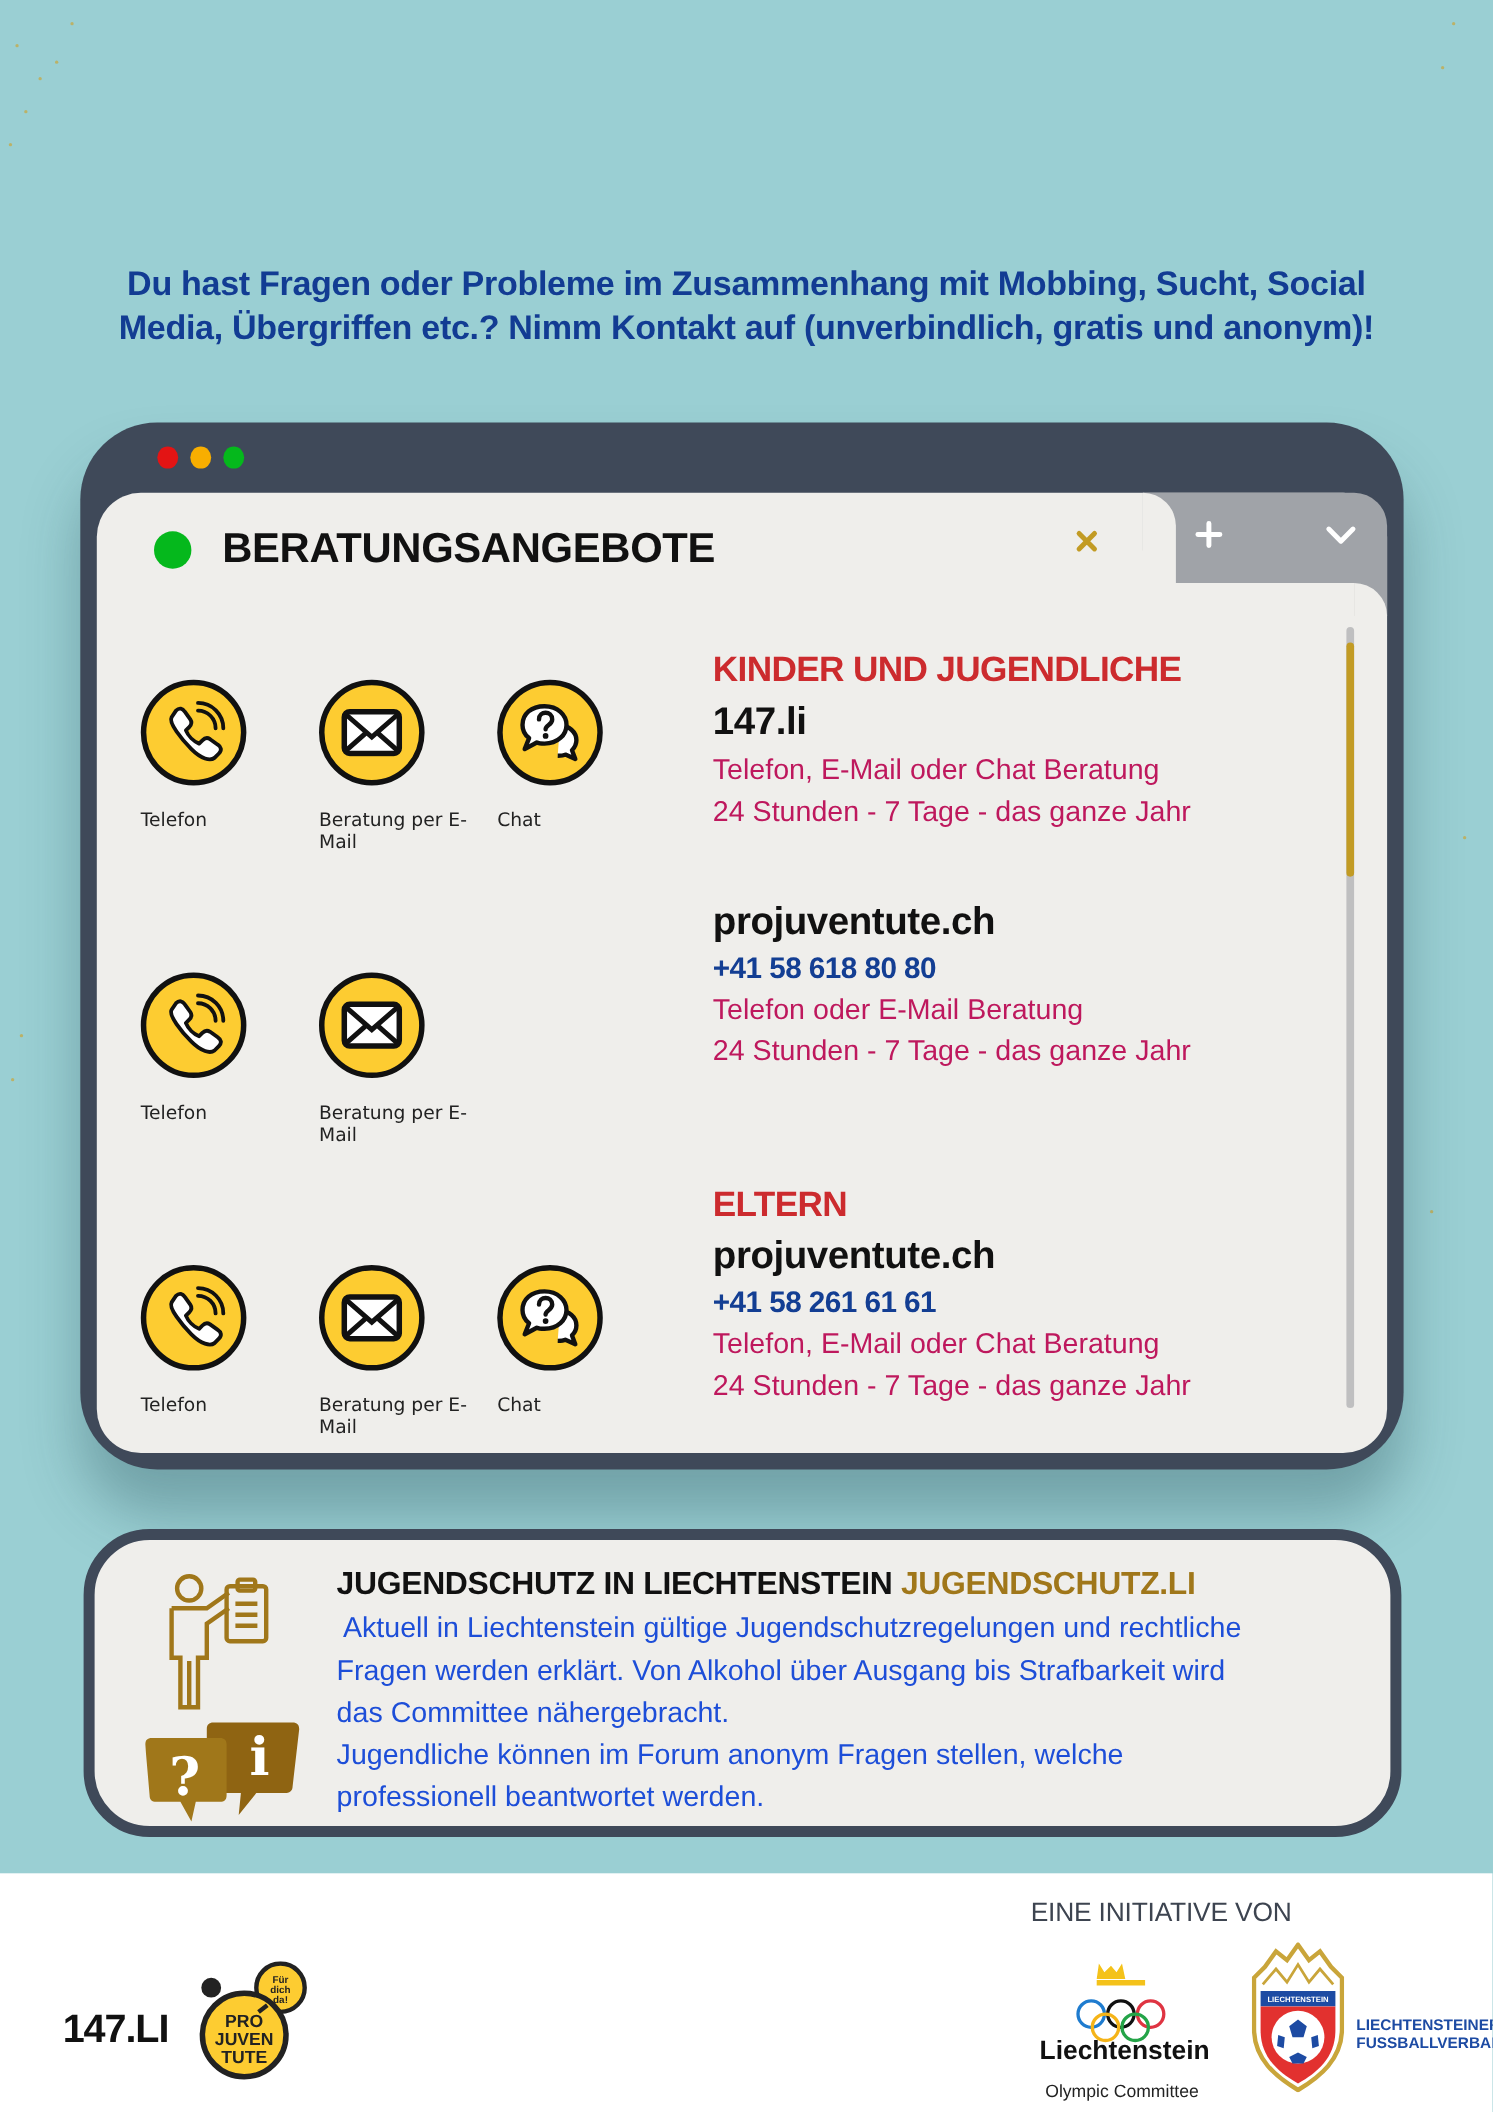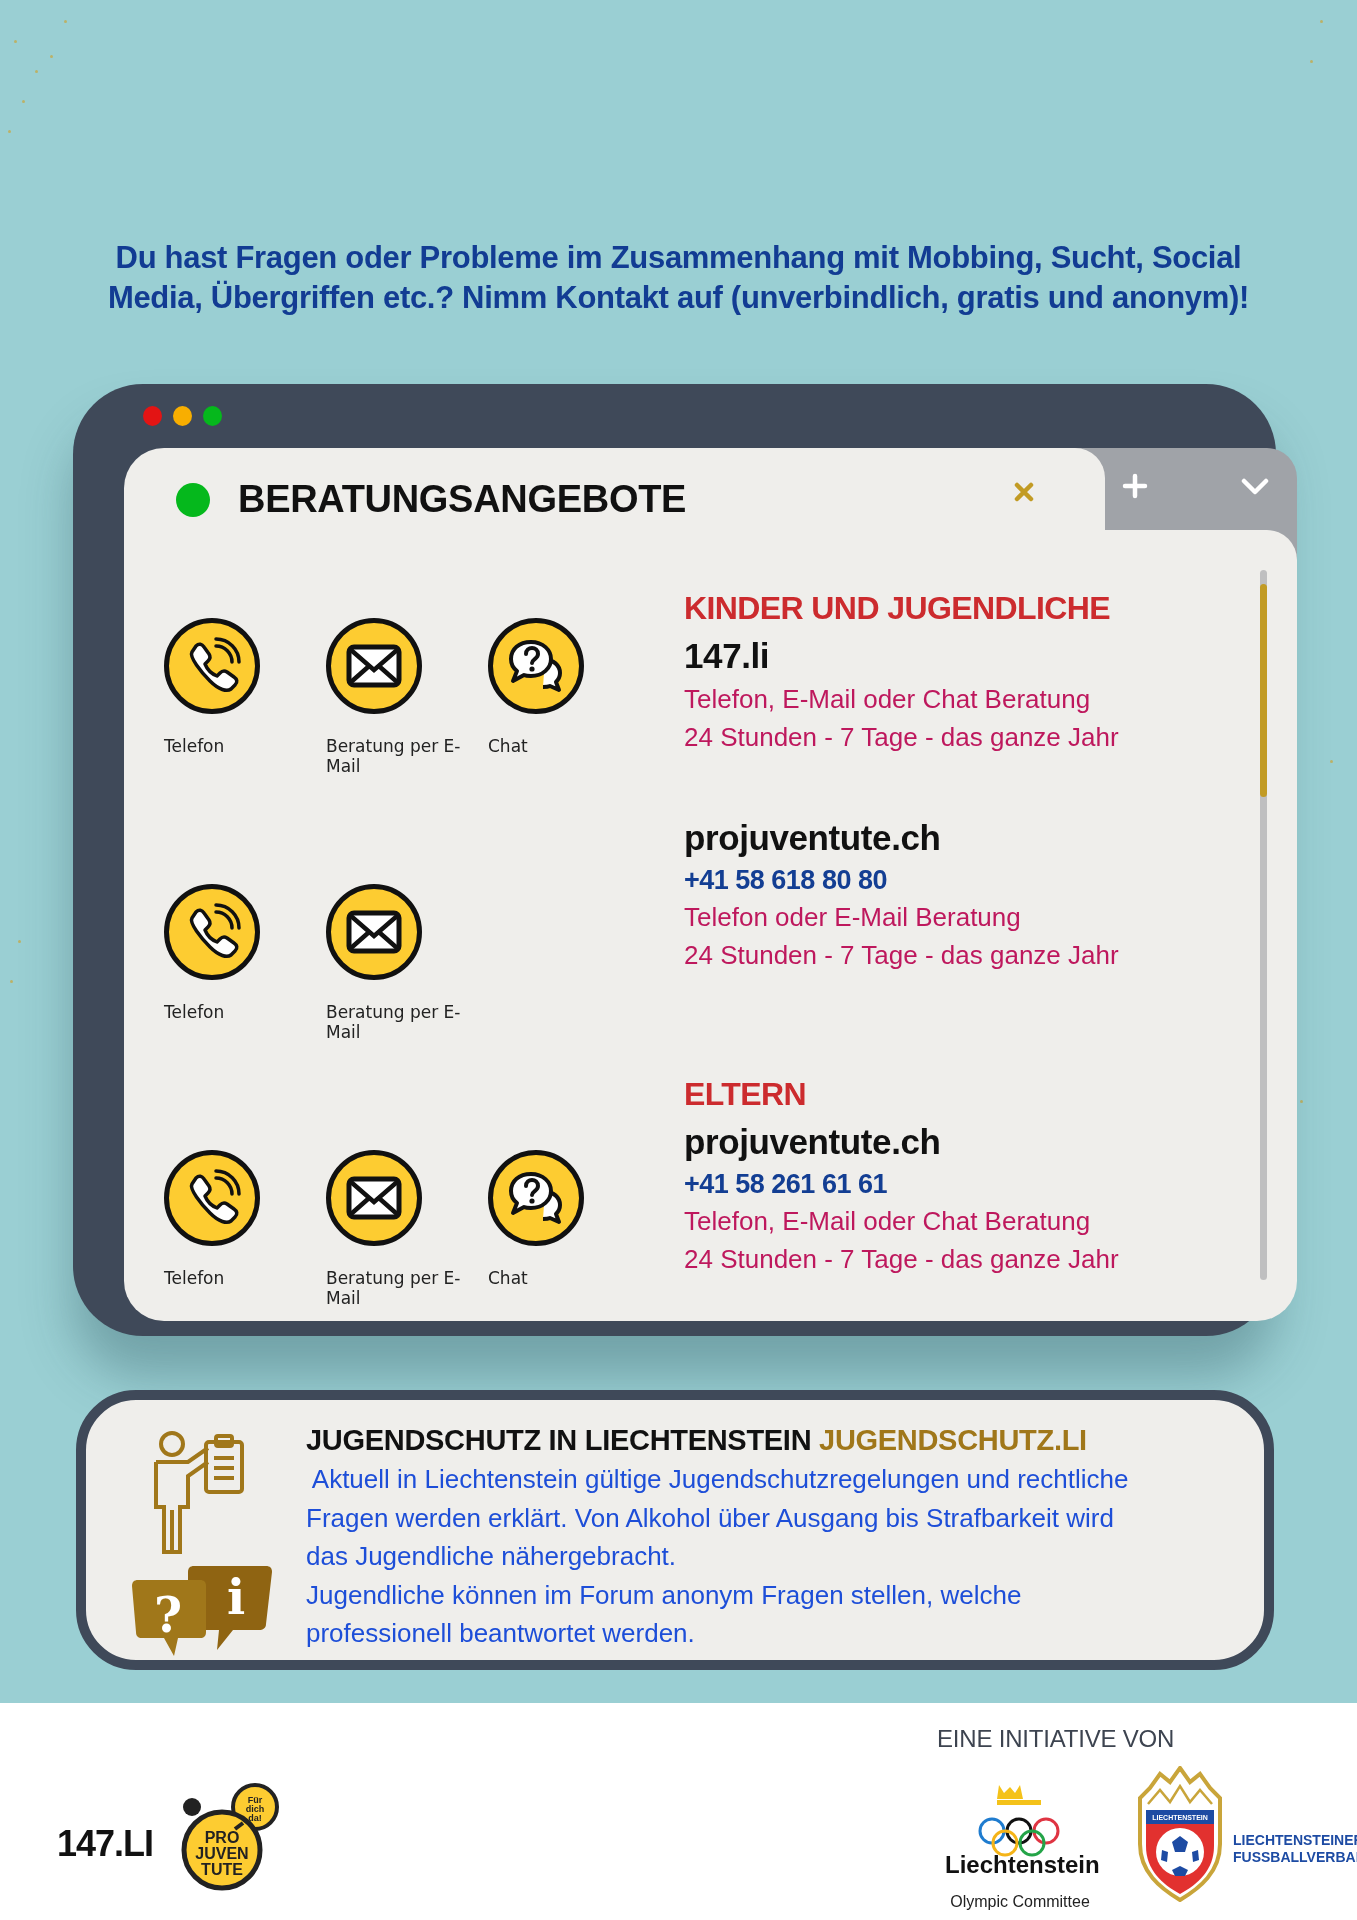--- a/index.html
+++ b/index.html
@@ -34,7 +34,7 @@
   .dot { width: 19px; height: 20px; border-radius: 50%; }
   .window-body {
     position: absolute; left: 15px; top: 64px; width: 1173px; height: 873px;
-    background: #efeeeb; border-radius: 40px; margin-left: 36px;
+    background: #efeeeb; border-radius: 40px;
   }
   .tabbar-gray {
     position: absolute; right: 0; top: 0; width: 222px; height: 82px;

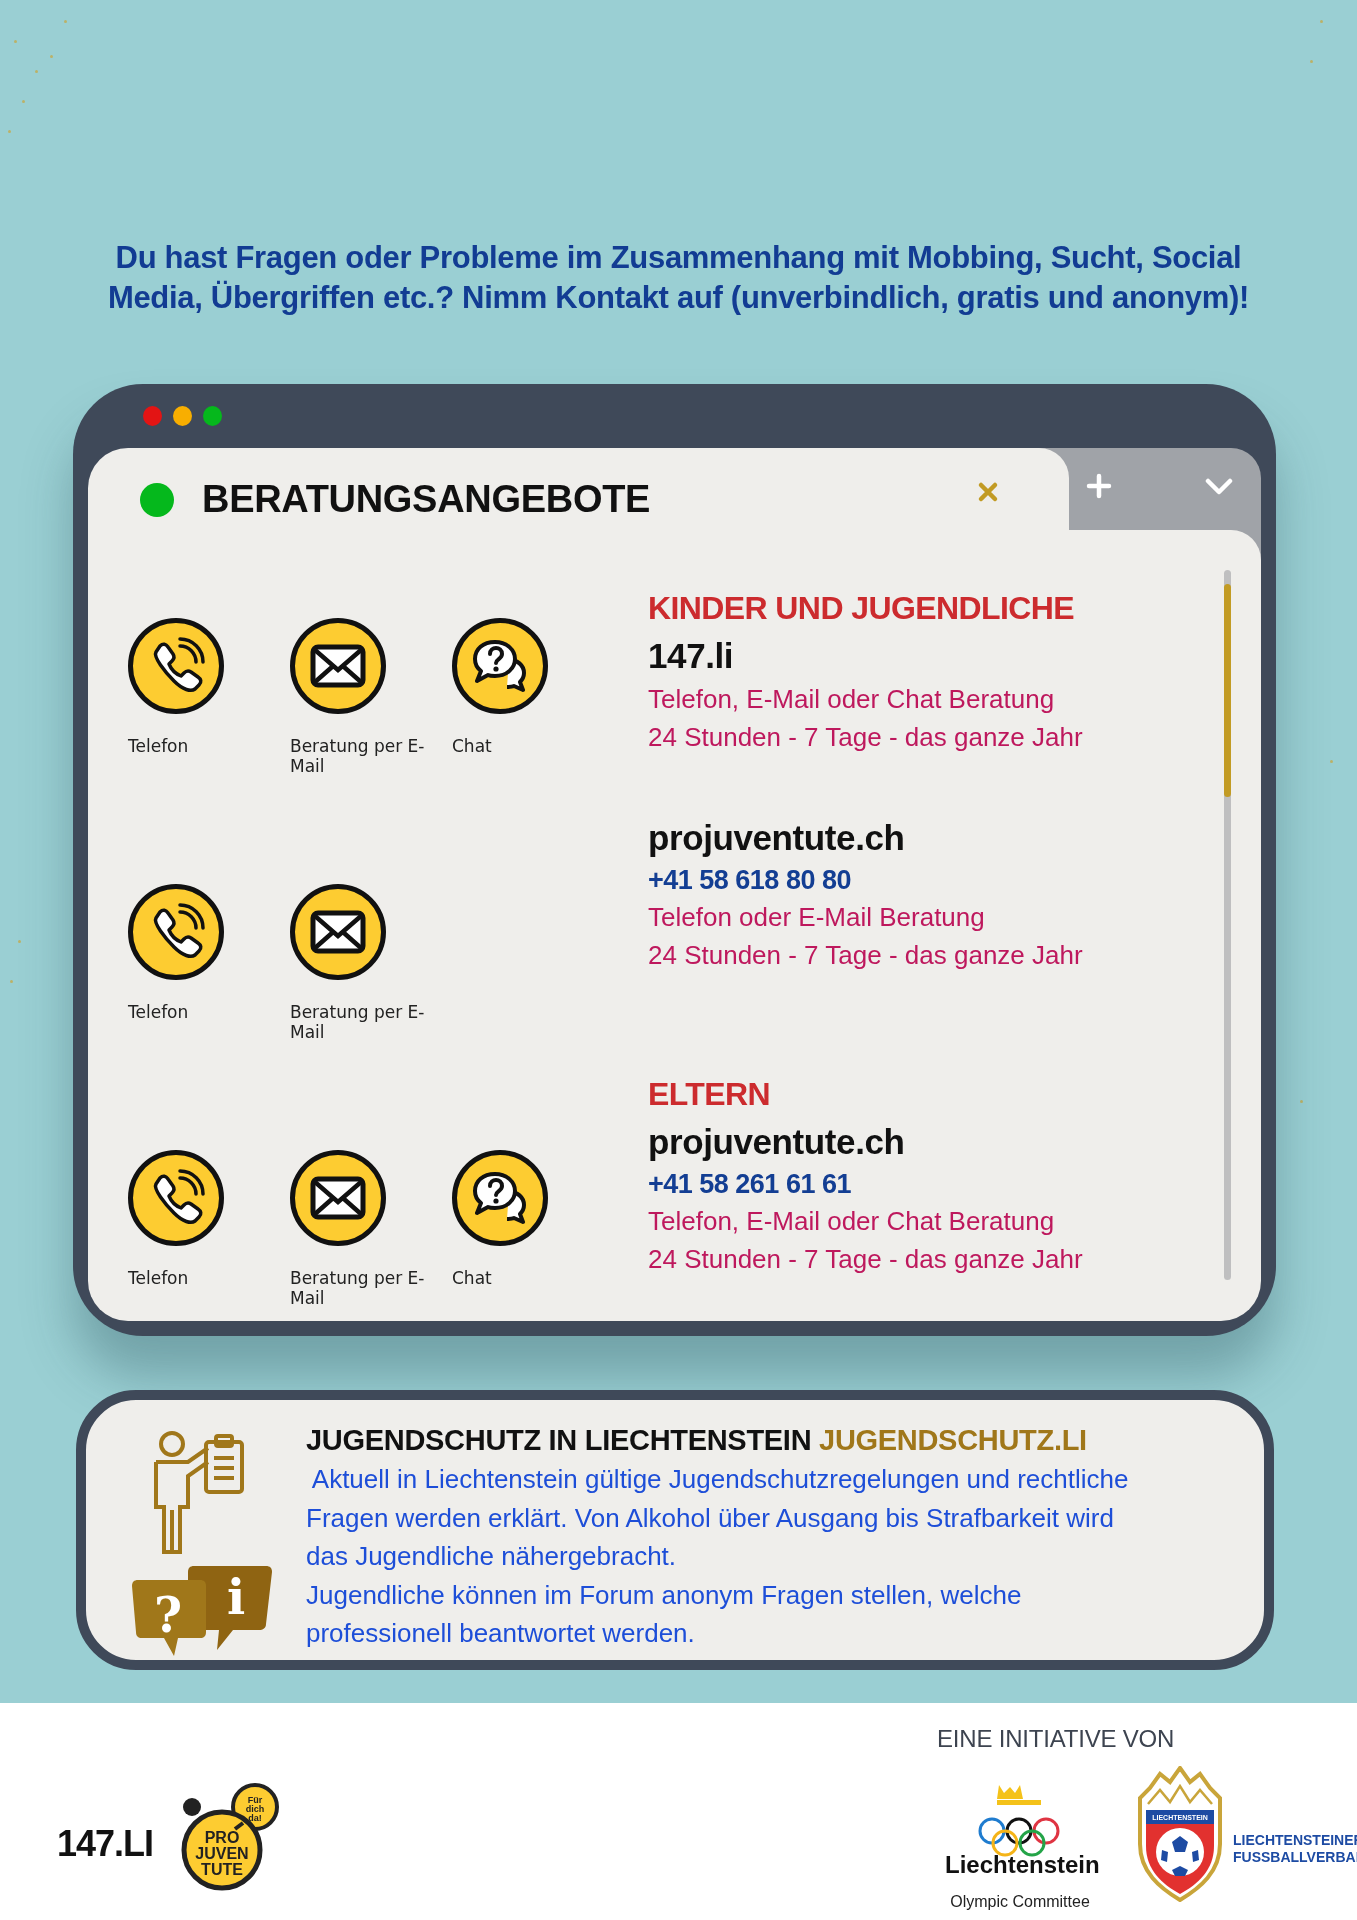--- a/index.html
+++ b/index.html
@@ -301,7 +301,7 @@
     <div class="js-body">
       <div style="white-space:pre"> Aktuell in Liechtenstein gültige Jugendschutzregelungen und rechtliche</div>
       <div>Fragen werden erklärt. Von Alkohol über Ausgang bis Strafbarkeit wird</div>
-      <div>das Jugendliche nähergebracht.</div>
+      <div>das Committee nähergebracht.</div>
       <div>Jugendliche können im Forum anonym Fragen stellen, welche</div>
       <div>professionell beantwortet werden.</div>
     </div>

